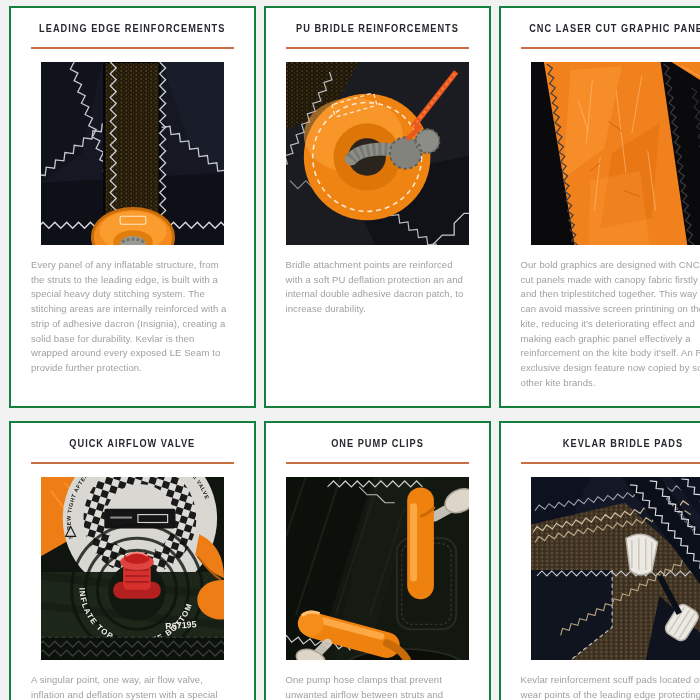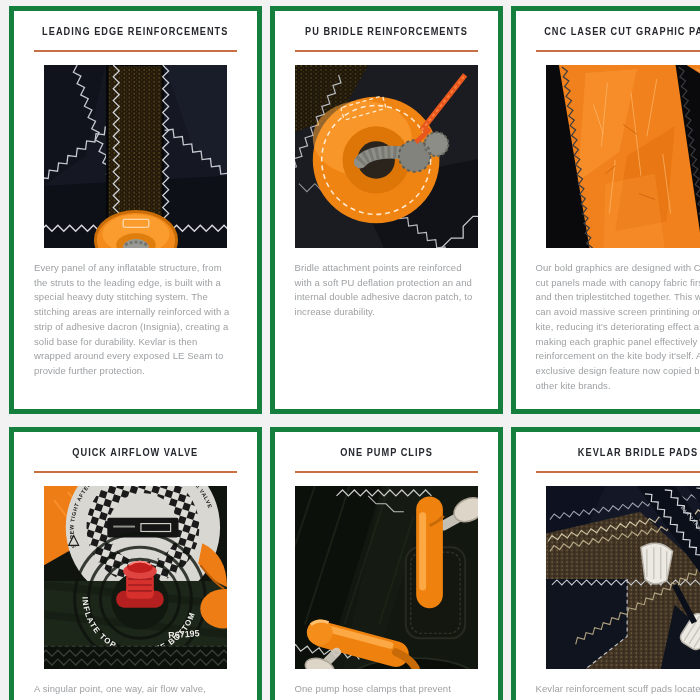--- a/index.html
+++ b/index.html
@@ -21,7 +21,7 @@
   }
   .card {
     background: #ffffff;
-    border: 5px solid #15803d;
+    border: 2px solid #15803d;
     padding: 13px 20px 16px 20px;
     min-height: 352px;
   }

